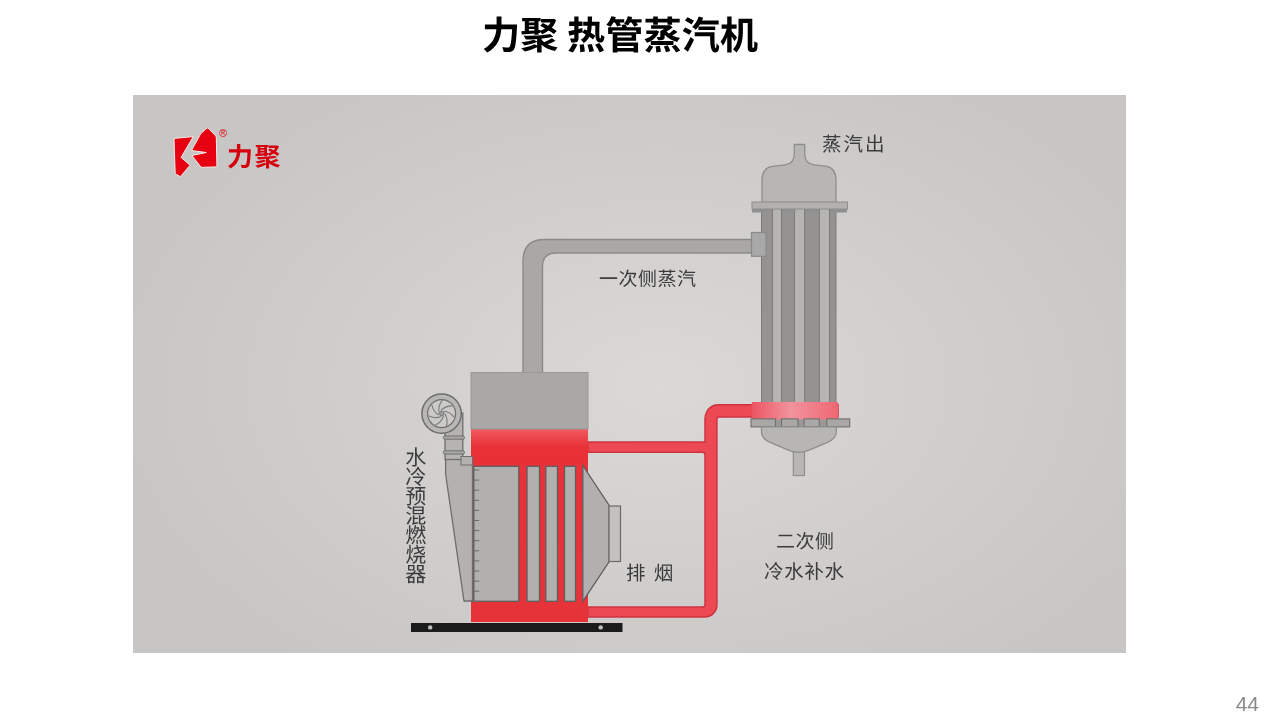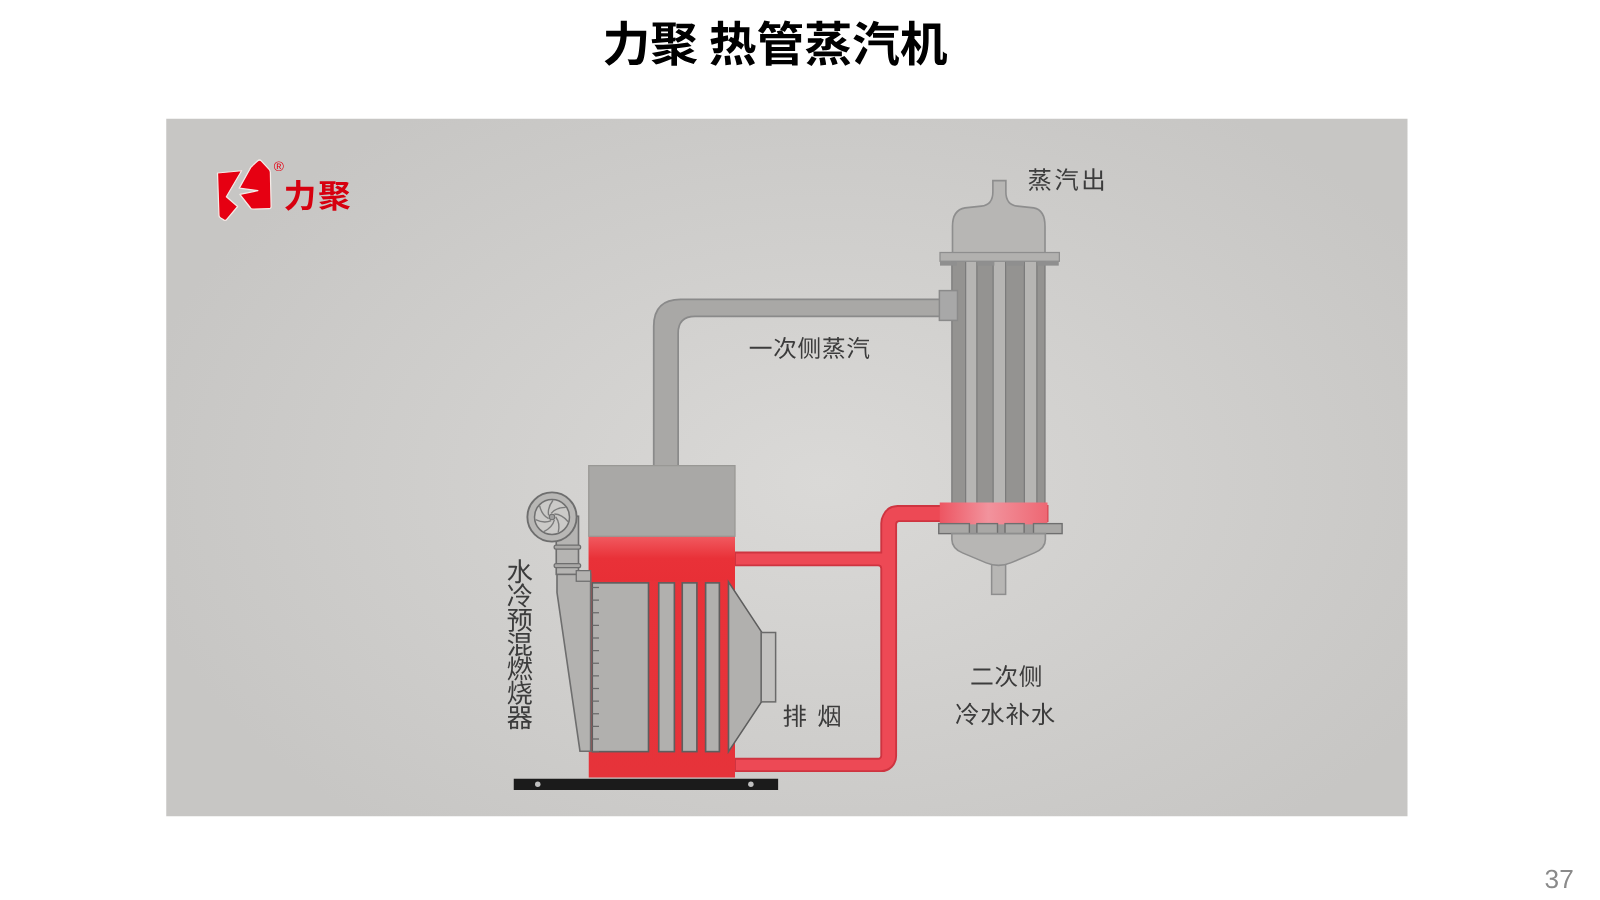--- a/index.html
+++ b/index.html
@@ -159,6 +159,6 @@
         <path d="M4.1 -15.3H7.7V-12.4H4.1ZM13.1 -15.3H16.8V-12.4H13.1ZM12.9 -10.2C13.8 -9.8 14.8 -9.3 15.5 -8.8H9.5C10.0 -9.5 10.4 -10.2 10.7 -10.9L9.2 -11.2V-16.7H2.7V-11.0H9.1C8.7 -10.3 8.2 -9.5 7.6 -8.8H1.1V-7.4H6.3C4.8 -6.2 3.0 -5.0 0.6 -4.2C0.9 -3.9 1.3 -3.3 1.5 -3.0L2.7 -3.5V1.7H4.2V1.1H7.7V1.6H9.2V-4.8H5.2C6.4 -5.6 7.5 -6.5 8.3 -7.4H12.2C13.1 -6.4 14.3 -5.5 15.5 -4.8H11.7V1.7H13.1V1.1H16.8V1.6H18.4V-3.4L19.4 -3.1C19.6 -3.5 20.1 -4.1 20.4 -4.4C18.1 -4.9 15.8 -6.0 14.2 -7.4H19.9V-8.8H16.3L16.8 -9.4C16.1 -10.0 14.8 -10.6 13.7 -11.0ZM11.6 -16.7V-11.0H18.4V-16.7ZM4.2 -0.3V-3.4H7.7V-0.3ZM13.1 -0.3V-3.4H16.8V-0.3Z" fill="#3c3c3c"></path>
       </g>
   </svg>
-  <div id="pagenum">37</div>
+  <div id="pagenum">44</div>
 </div>
 </body></html>

